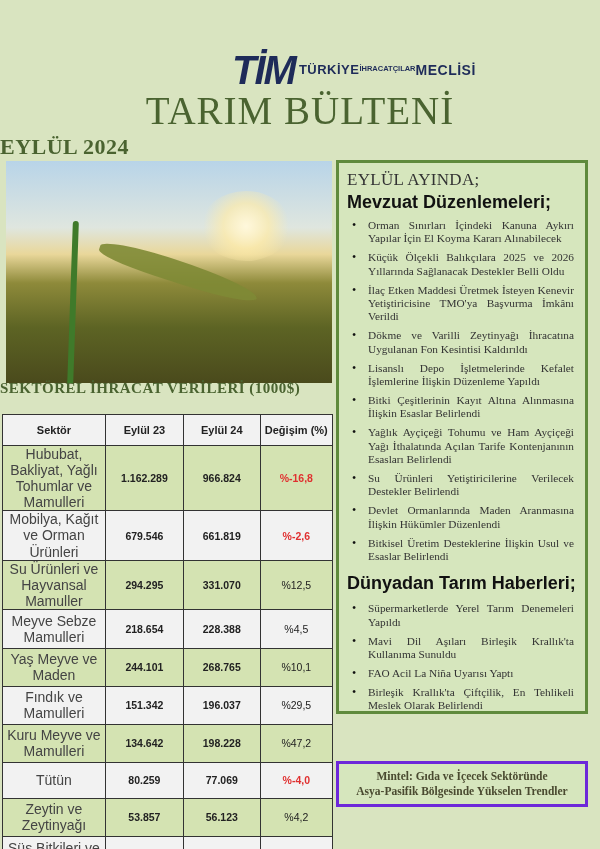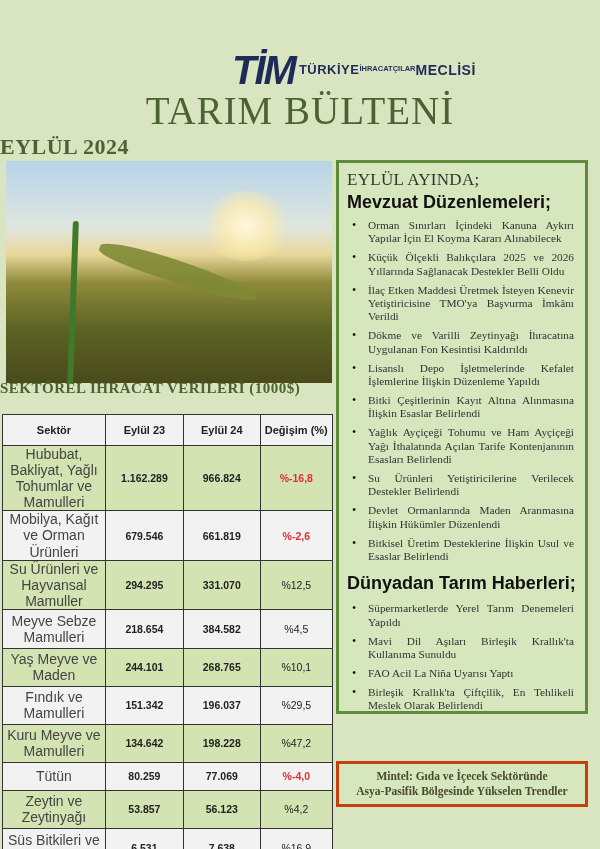--- a/index.html
+++ b/index.html
@@ -161,7 +161,7 @@
     <tr class="w" style="height:39px">
       <td class="sector">Meyve Sebze Mamulleri</td>
       <td class="num">218.654</td>
-      <td class="num">384.582</td>
+      <td class="num">228.388</td>
       <td class="chg">%4,5</td>
     </tr>
     <tr class="g" style="height:38px">

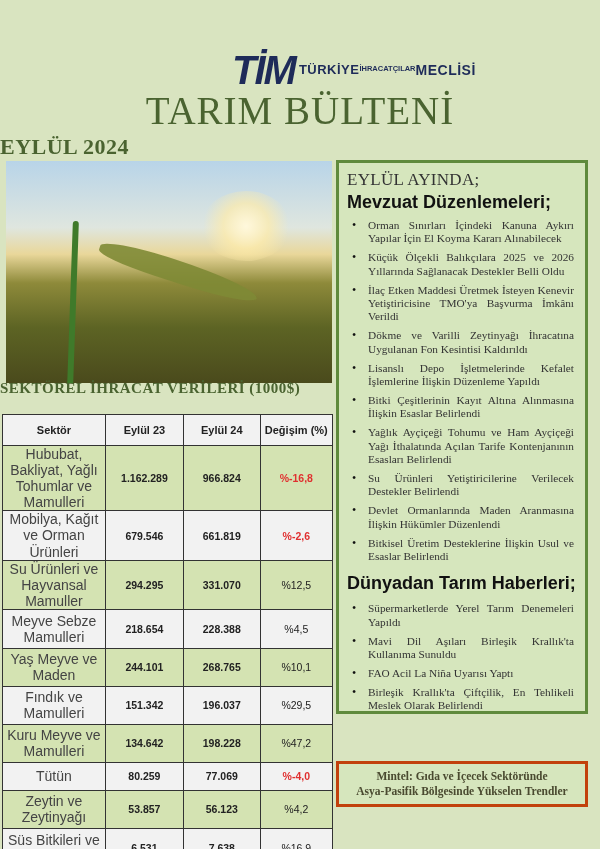--- a/index.html
+++ b/index.html
@@ -182,7 +182,7 @@
       <td class="num">198.228</td>
       <td class="chg">%47,2</td>
     </tr>
-    <tr class="w" style="height:28px">
+    <tr class="w" style="height:36px">
       <td class="sector">Tütün</td>
       <td class="num">80.259</td>
       <td class="num">77.069</td>

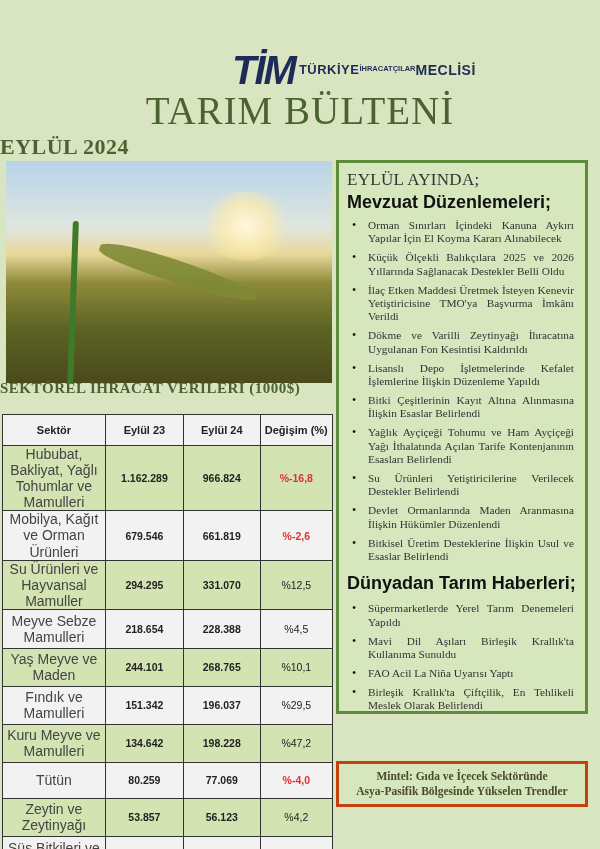--- a/index.html
+++ b/index.html
@@ -100,7 +100,7 @@
   .panel h3.world { margin-top: 10px; margin-bottom: 8px; }
   .footer-box {
     position: absolute; left: 336px; top: 761px; width: 252px; height: 46px;
-    border: 3px solid #c2410c; box-sizing: border-box; background: #d6e6bd;
+    border: 3px solid #6d28d9; box-sizing: border-box; background: #d6e6bd;
     display: flex; align-items: center; justify-content: center; text-align: center;
   }
   .footer-box span {

